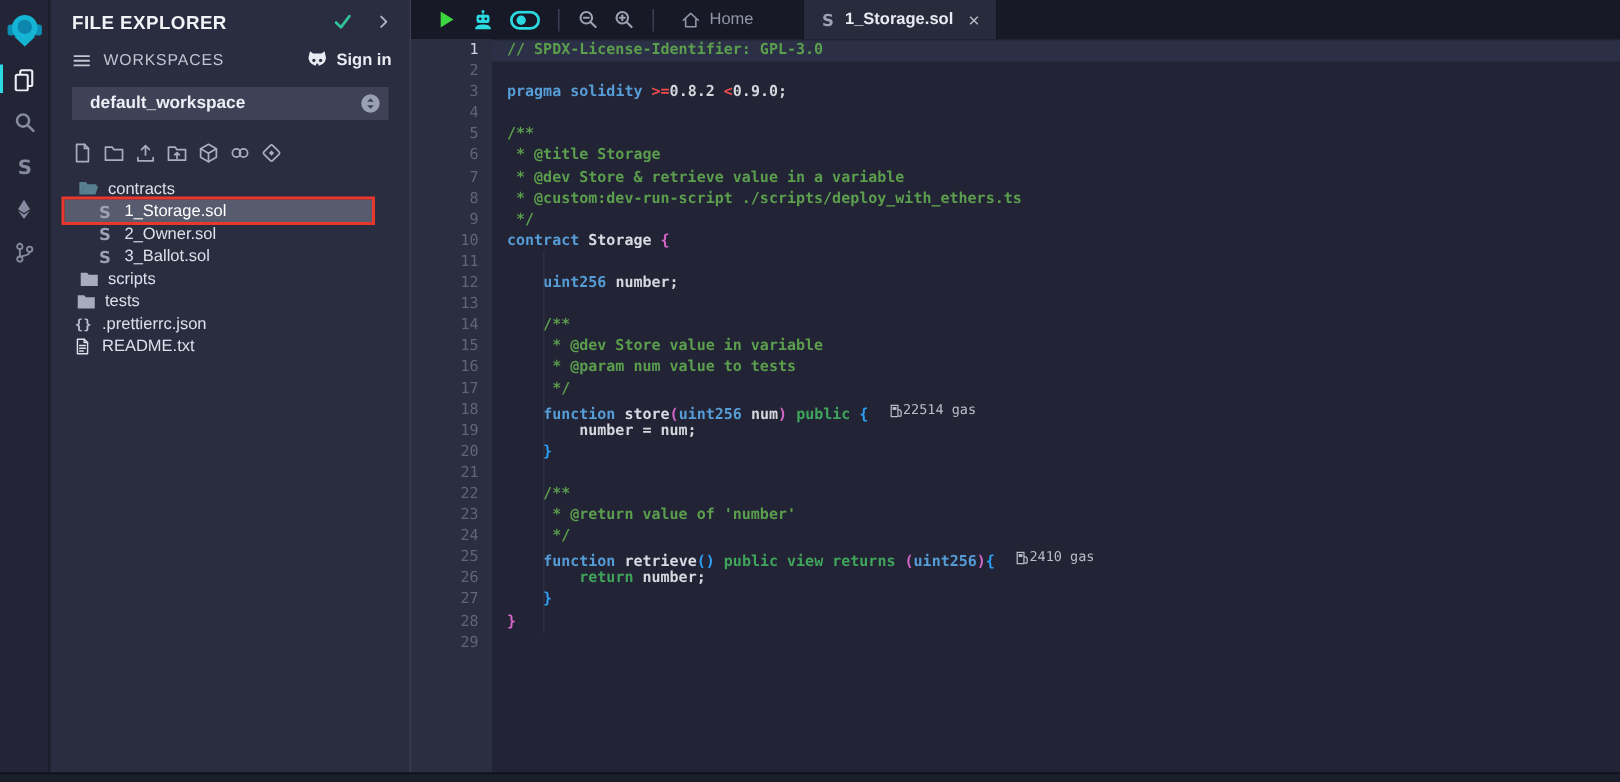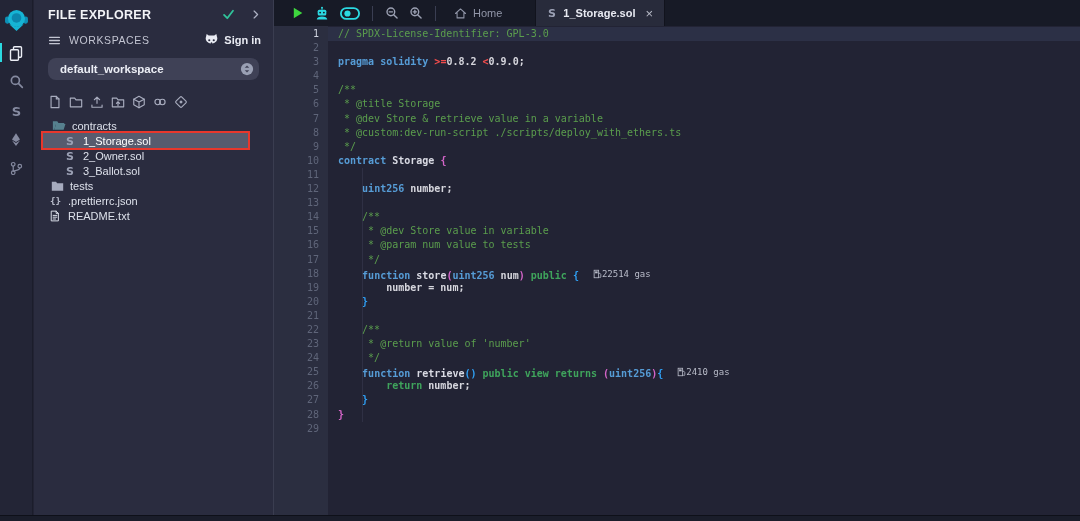--- a/index.html
+++ b/index.html
@@ -59,7 +59,7 @@
   .codearea { flex:1; background:#222334; padding:1px 0 0 10px; position:relative; overflow:hidden; }
   .cline { height:14.1px; line-height:14.1px; white-space:pre; cursor:text; }
   .cline span { font-weight:bold; }
-  .cline span.tok-cm { font-weight:normal; }
+  .cline span.tok-cm { font-weight:bold; }
   .cline.current { background:#2c3046; margin-left:-10px; padding-left:10px; }
   .guide { position:absolute; width:1px; background:#3a3d52; opacity:.55; pointer-events:none; }
   .gas { display:inline-flex; align-items:center; margin-left:14px;

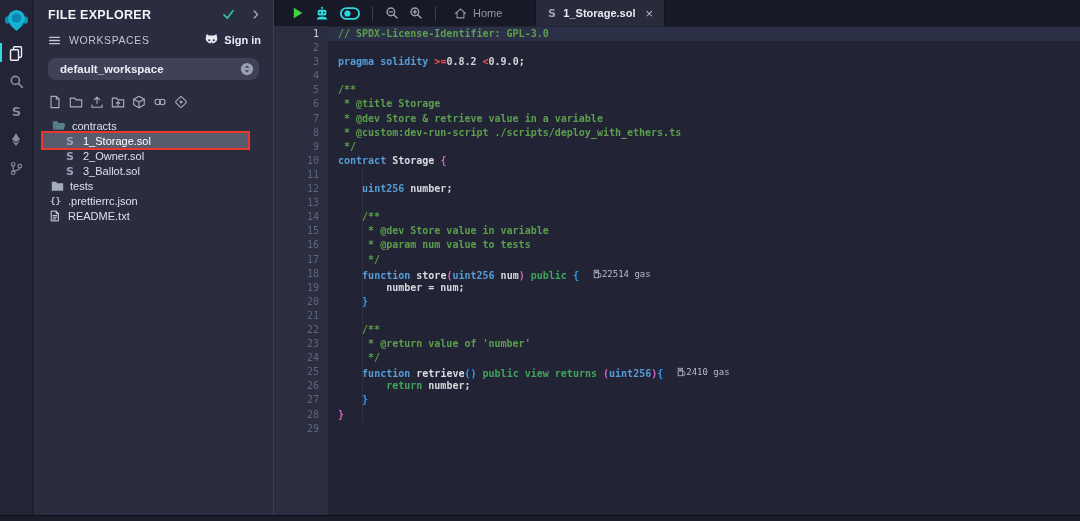--- a/index.html
+++ b/index.html
@@ -25,7 +25,7 @@
   .ws-row { height:24px; display:flex; align-items:center; gap:8px; padding:2px 12px 0 14px; color:#c3c5d2; }
   .ws-label { font-size:10.5px; letter-spacing:.6px; flex:1; }
   .signin { display:flex; align-items:center; gap:5px; color:#e9ebf3; font-size:11px; font-weight:bold; cursor:pointer; }
-  .ws-select { margin:7px 14px 0 14px; height:22px; background:#3f4156; border-radius:8px;
+  .ws-select { margin:7px 14px 0 14px; height:22px; background:#3f4156; border-radius:0;
                display:flex; align-items:center; padding:0 5px 0 12px; cursor:pointer; }
   .ws-select .val { flex:1; color:#eceef5; font-size:11.5px; font-weight:bold; }
   .fe-toolbar { margin:15px 0 0 14px; display:flex; gap:7px; color:#a9adbf; }

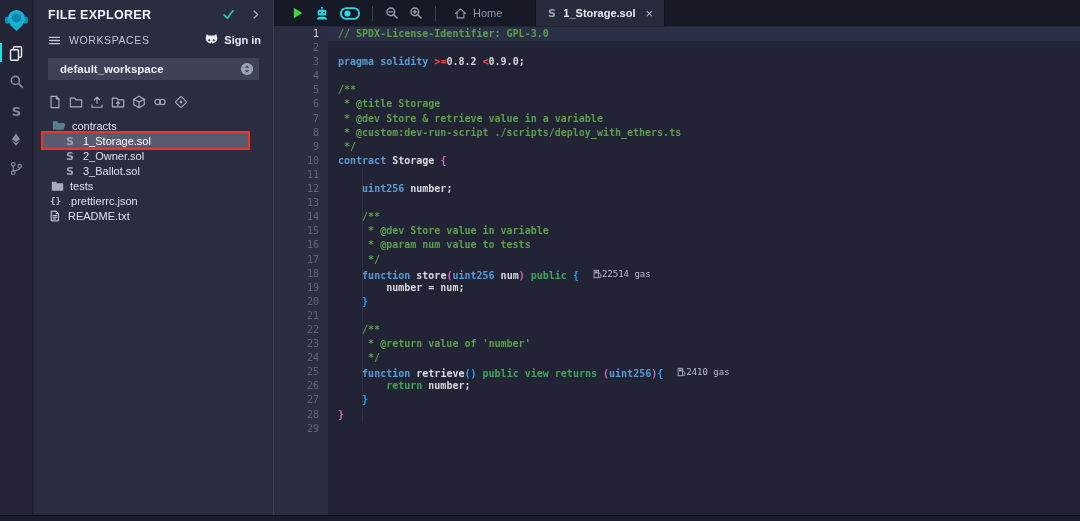--- a/index.html
+++ b/index.html
@@ -272,6 +272,16 @@
             </span>
           </span>
           <span class="lbl">3_Ballot.sol</span>
+        </div>
+        <div class="trow" style="padding-left: 18px;">
+          <span class="ico">
+            <span style="display: flex;">
+              <svg viewBox="0 0 16 14" width="13" height="12">
+                <path d="M1 1.8h5.2l1.4 1.8H15V12.8H1z" fill="#a6abbe"></path>
+              </svg>
+            </span>
+          </span>
+          <span class="lbl">scripts</span>
         </div>
         <div class="trow" style="padding-left: 16px;">
           <span class="ico">

